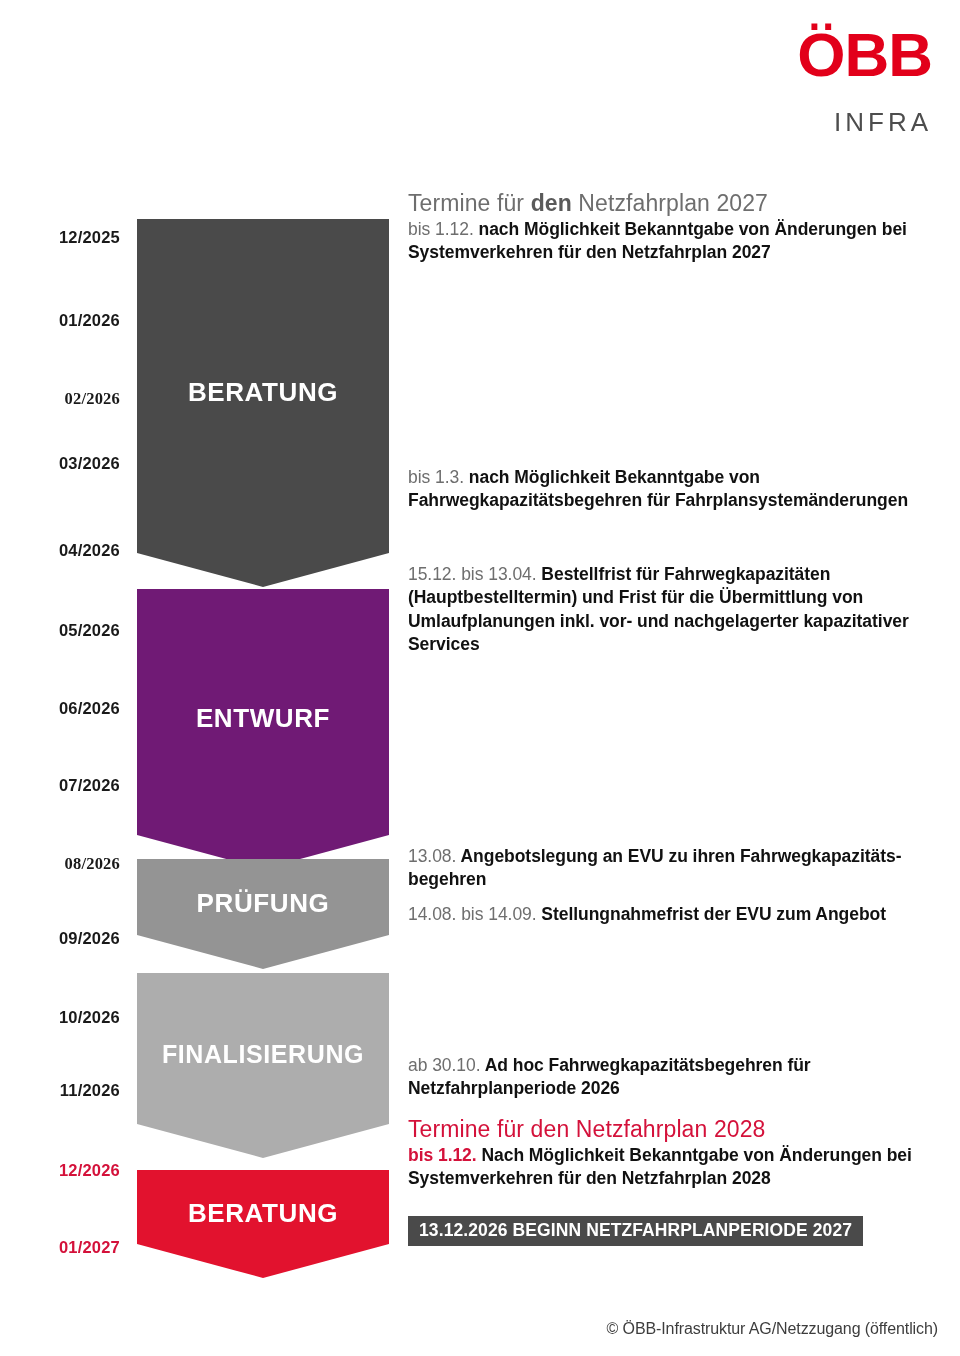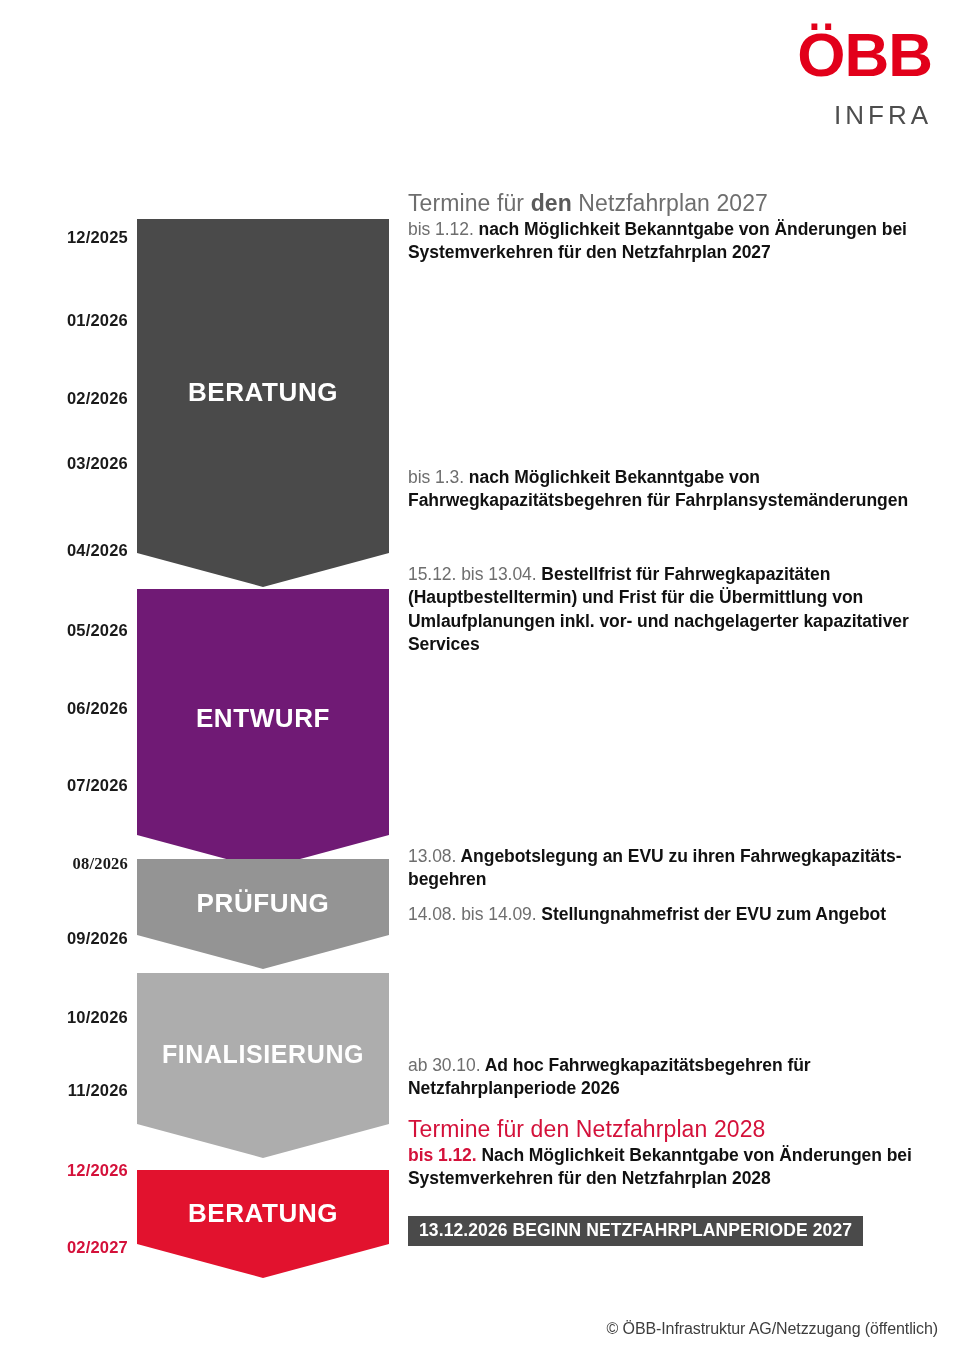--- a/index.html
+++ b/index.html
@@ -34,7 +34,7 @@
     font-size: 26px;
     letter-spacing: 4px;
     color: #4d4d4d;
-    margin-top: 16px;
+    margin-top: 23px;
     font-family: "Liberation Sans", sans-serif;
   }
 

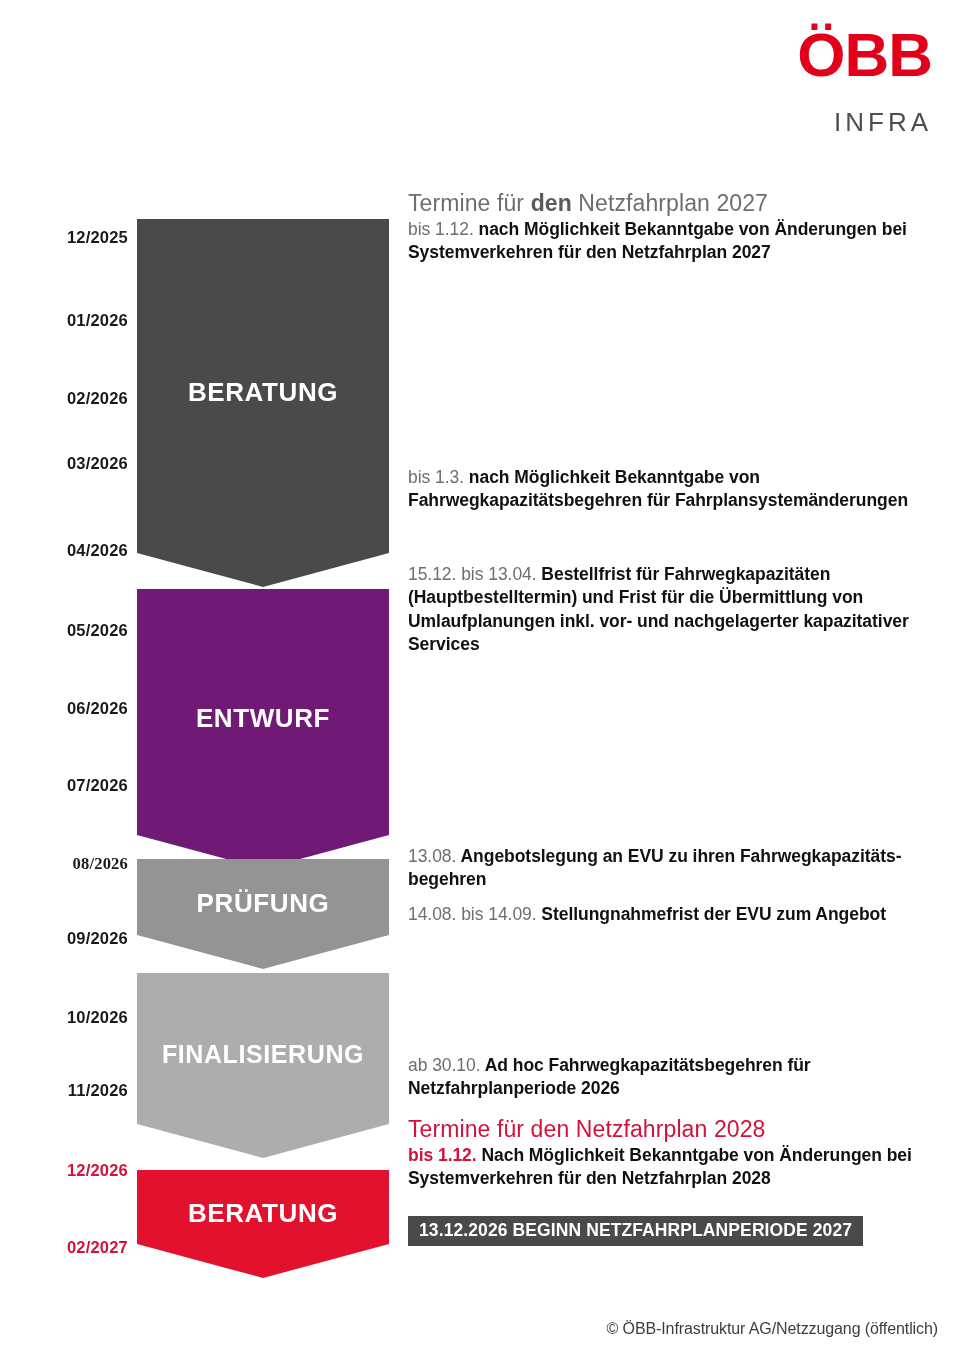--- a/index.html
+++ b/index.html
@@ -45,7 +45,6 @@
     top: 0;
     width: 132px;
     height: 1080px;
-    padding-left: 8px;
   }
   .month-label {
     position: absolute;

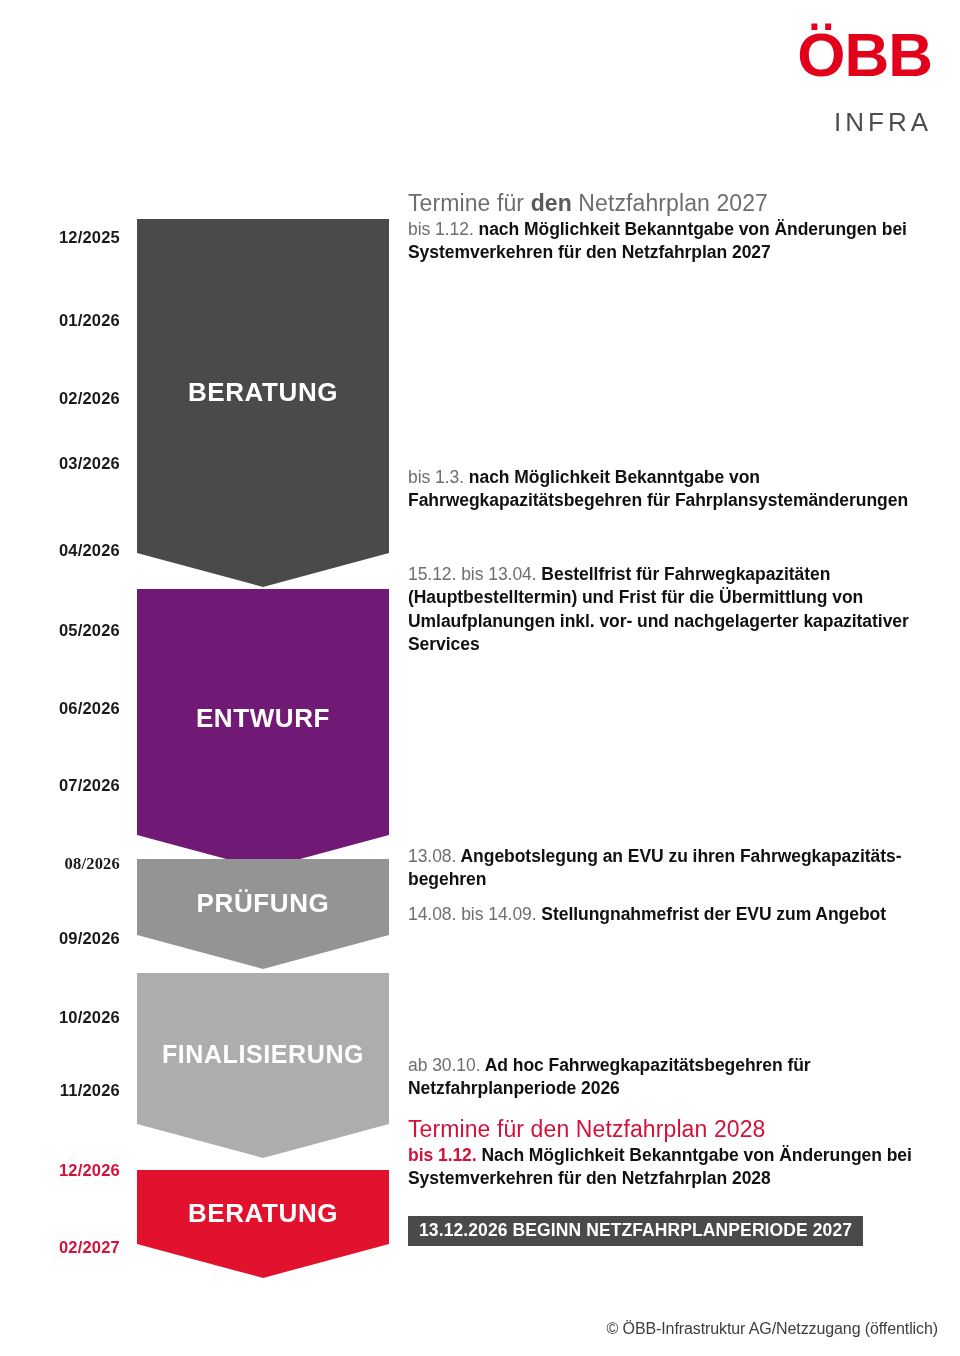--- a/index.html
+++ b/index.html
@@ -161,7 +161,7 @@
 <div id="month-scale">
     <div class="month-label" style="top: 228px;">12/2025</div>
     <div class="month-label" style="top: 311px;">01/2026</div>
-    <div class="month-label" style="top: 389px;">02/2026</div>
+    <div class="month-label" style="top: 389px; font-family: Liberation Serif, serif;">02/2026</div>
     <div class="month-label" style="top: 454px;">03/2026</div>
     <div class="month-label" style="top: 541px;">04/2026</div>
     <div class="month-label" style="top: 621px;">05/2026</div>

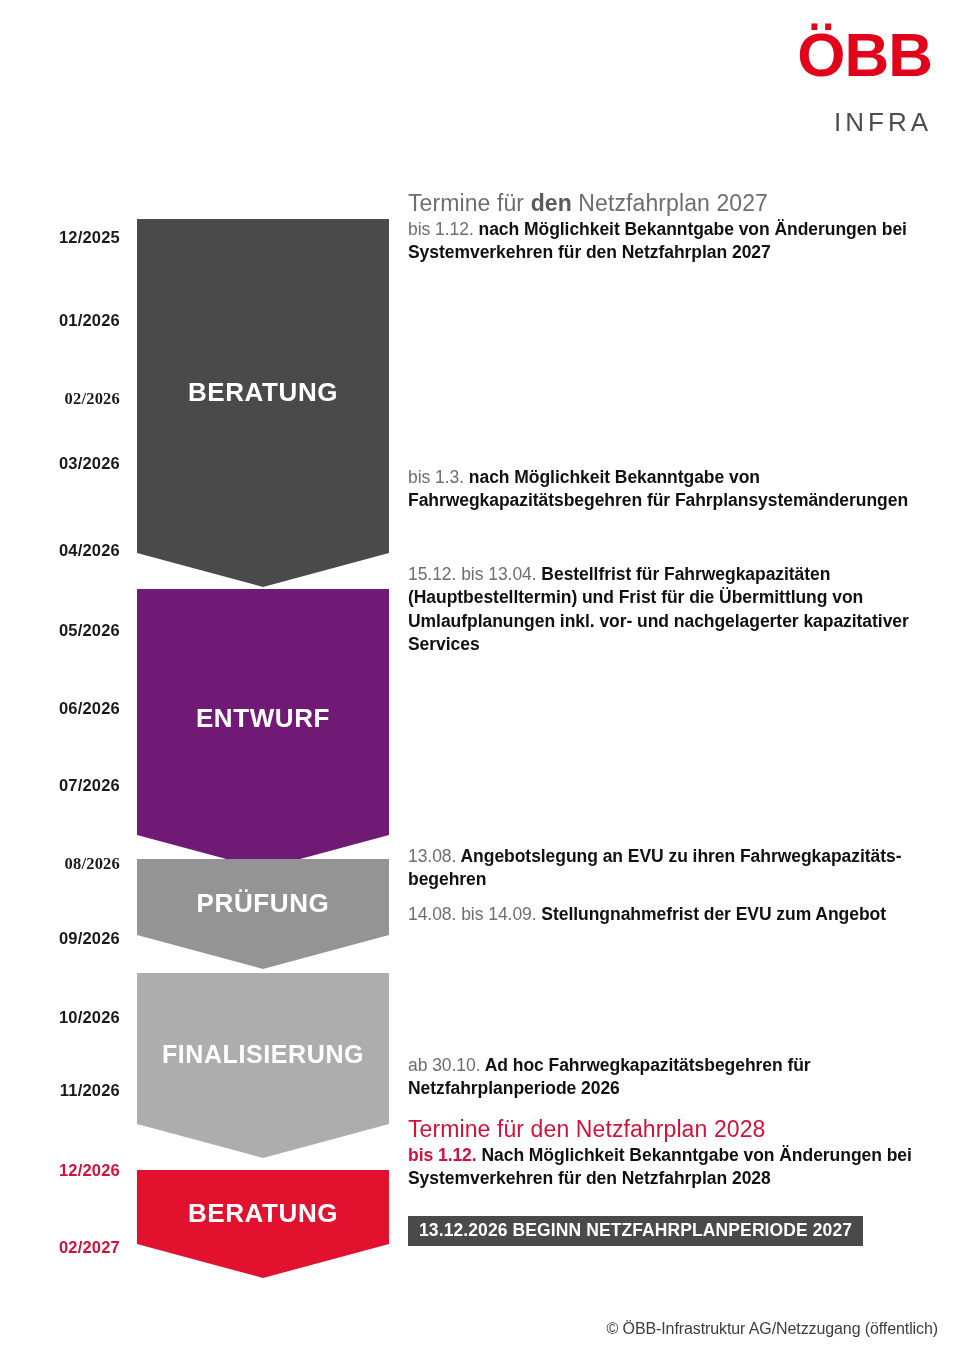--- a/index.html
+++ b/index.html
@@ -172,7 +172,7 @@
     <div class="month-label" style="top: 1008px;">10/2026</div>
     <div class="month-label" style="top: 1081px;">11/2026</div>
     <div class="month-label accent" style="top: 1161px;">12/2026</div>
-    <div class="month-label accent" style="top: 1238px;">02/2027</div>
+    <div class="month-label accent" style="top: 1238px;">01/2027</div>
   </div>
 
 <div id="phases">

